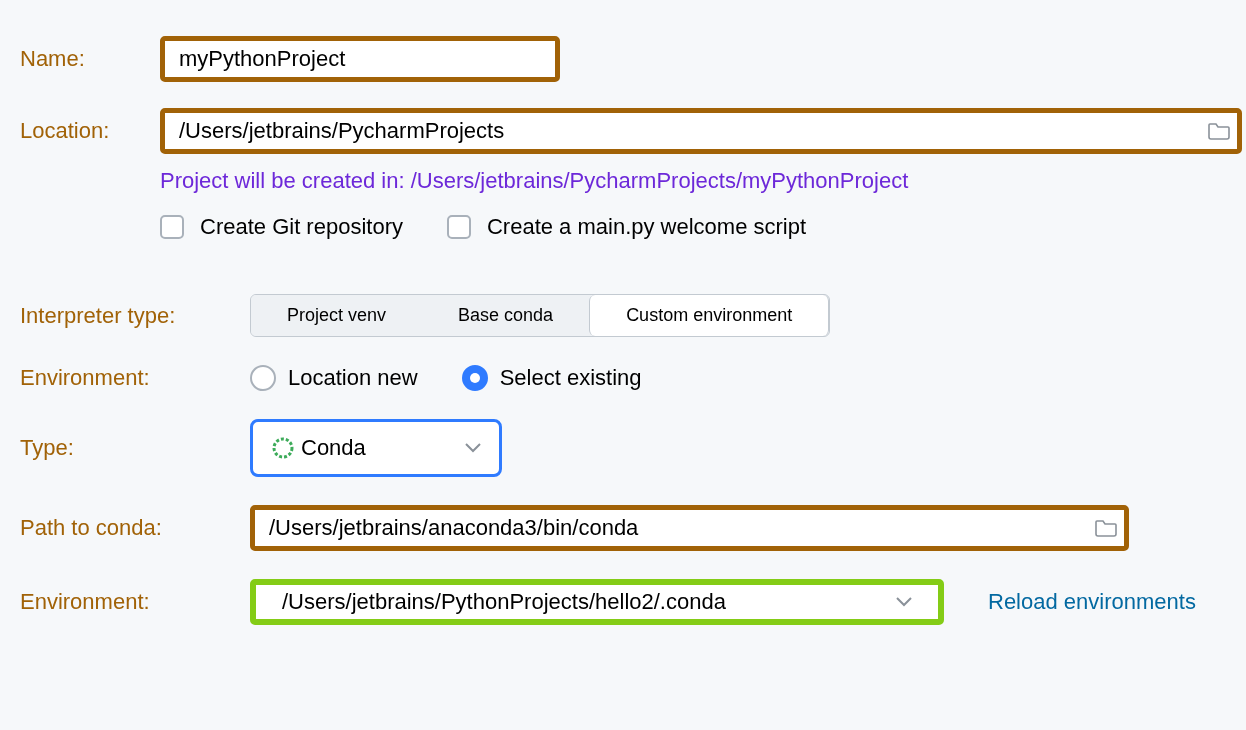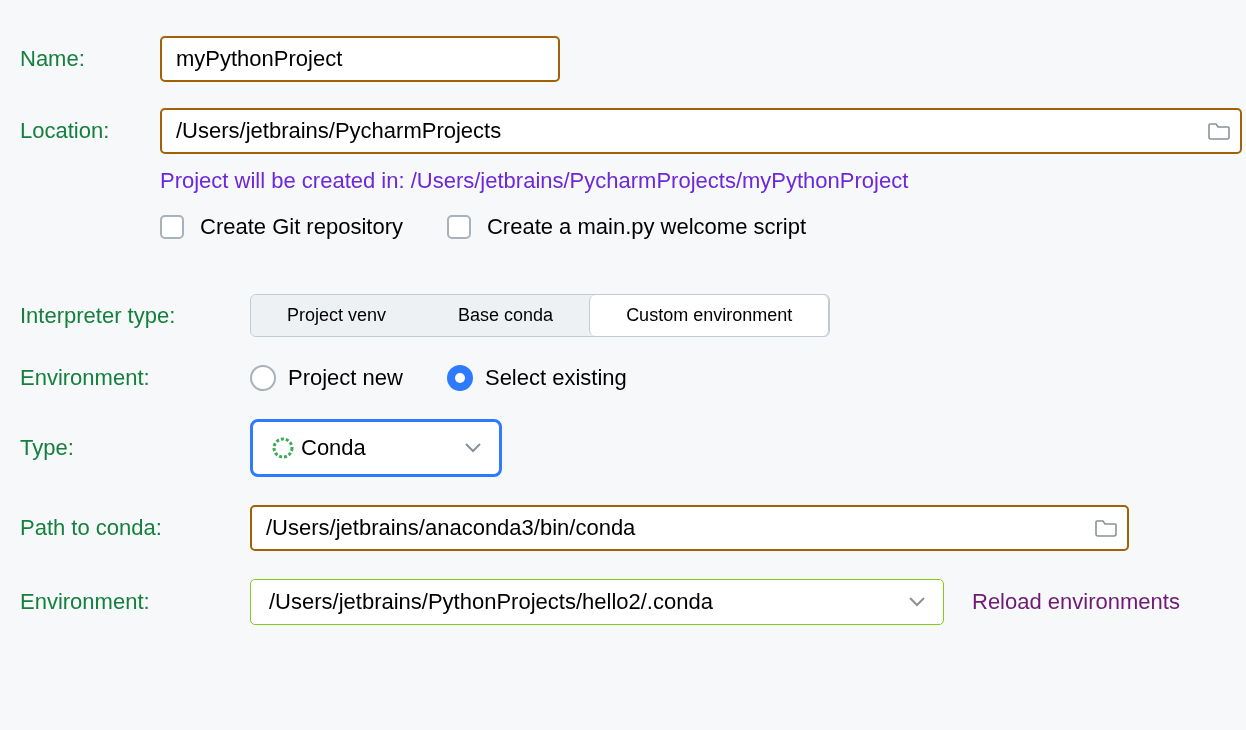--- a/index.html
+++ b/index.html
@@ -21,7 +21,7 @@
     width:230px;
     min-width:230px;
     font-size:22px;
-    color:#15803d;
+    color:#a16207;
     padding-left:0;
   }
   .name-row .label-col,

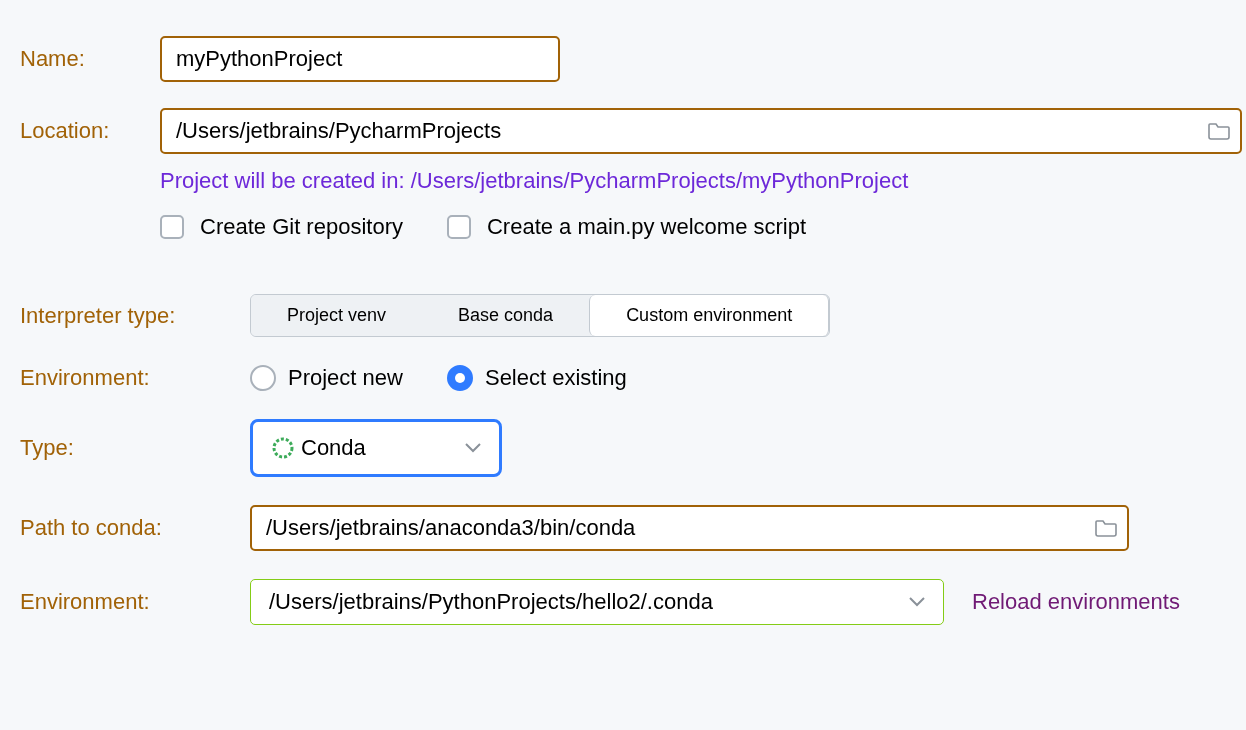--- a/index.html
+++ b/index.html
@@ -30,7 +30,7 @@
 
   .text-input {
     height:46px;
-    border:2px solid #a16207;
+    border:5px solid #a16207;
     border-radius:5px;
     background:#fff;
     font-size:22px;

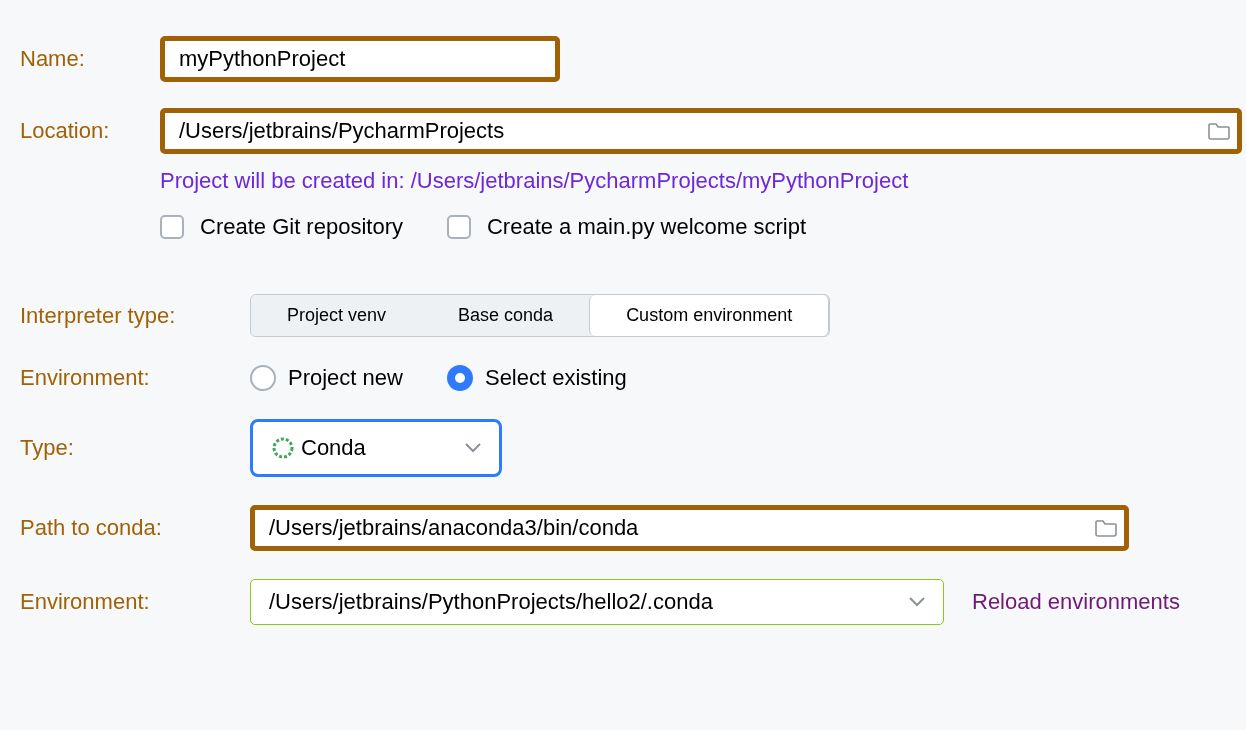--- a/index.html
+++ b/index.html
@@ -198,7 +198,7 @@
     <div class="field-col">
       <span class="radio">
         <span class="radio-circle"></span>
-        <span>Project new</span>
+        <span>Location new</span>
       </span>
       <span class="radio checked">
         <span class="radio-circle"></span>

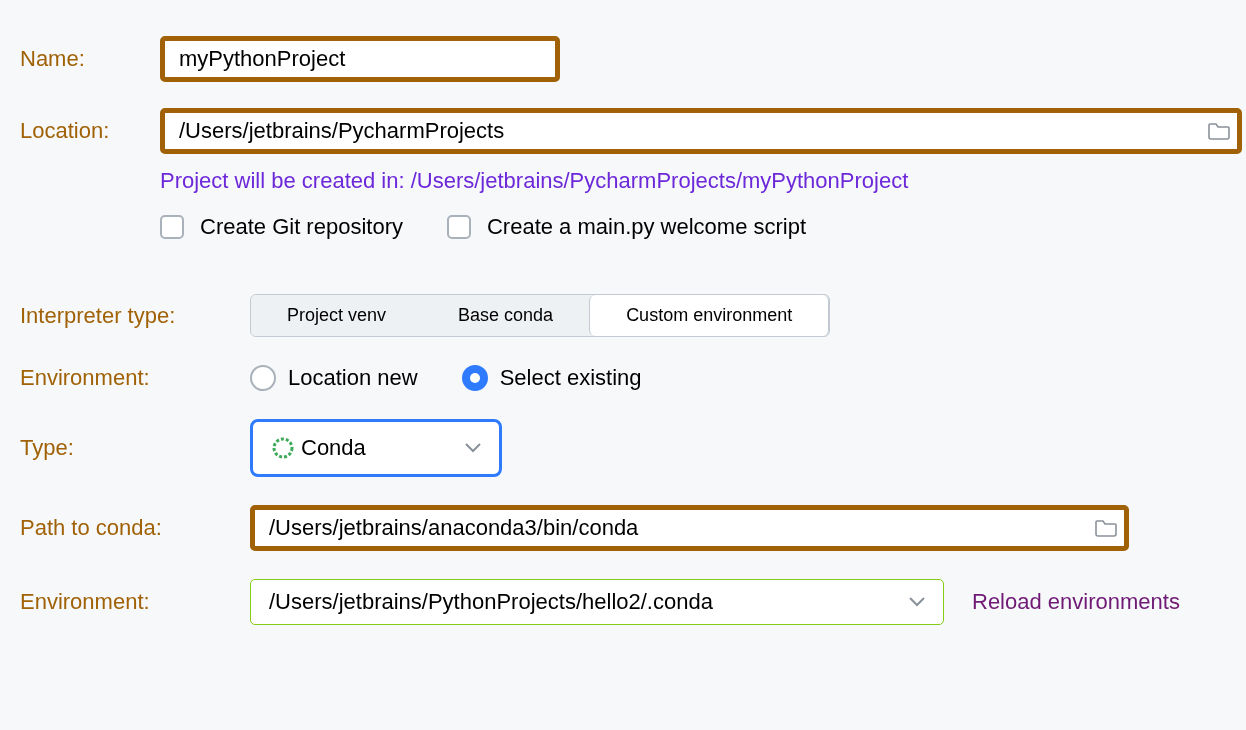--- a/index.html
+++ b/index.html
@@ -115,8 +115,8 @@
   .path-wrap .text-input { width:994px; }
   .env-select {
     display:inline-flex; align-items:center;
-    height:46px; padding:0 18px;
-    border:1px solid #84cc16;
+    height:46px; padding:0 26px;
+    border:6px solid #84cc16;
     border-radius:5px;
     background:#fff;
     width:694px;

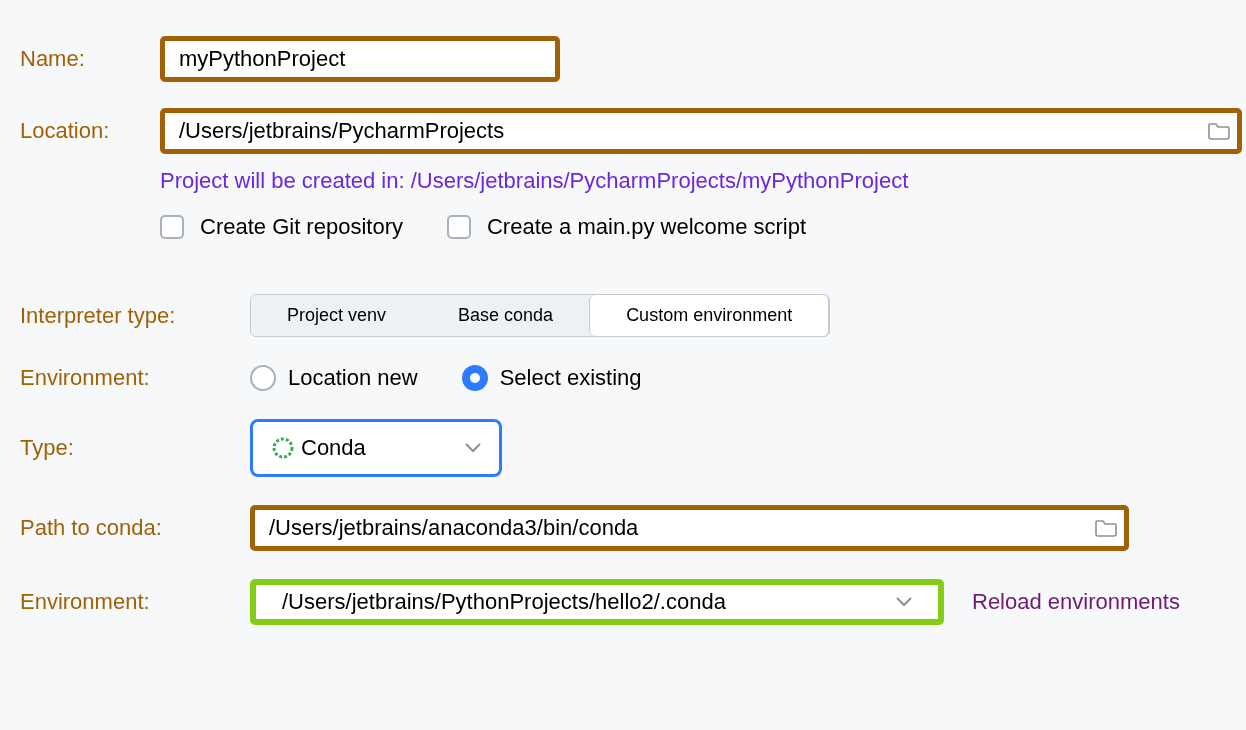--- a/index.html
+++ b/index.html
@@ -126,10 +126,10 @@
   .env-select .chev { margin-left:auto; }
 
   .link {
-    color:#701a75;
-    font-size:22px;
-    cursor:pointer;
-    margin-left:12px;
+    color:#0369a1;
+    font-size:22px;
+    cursor:pointer;
+    margin-left:28px;
   }
 
   .chev svg { display:block; }

